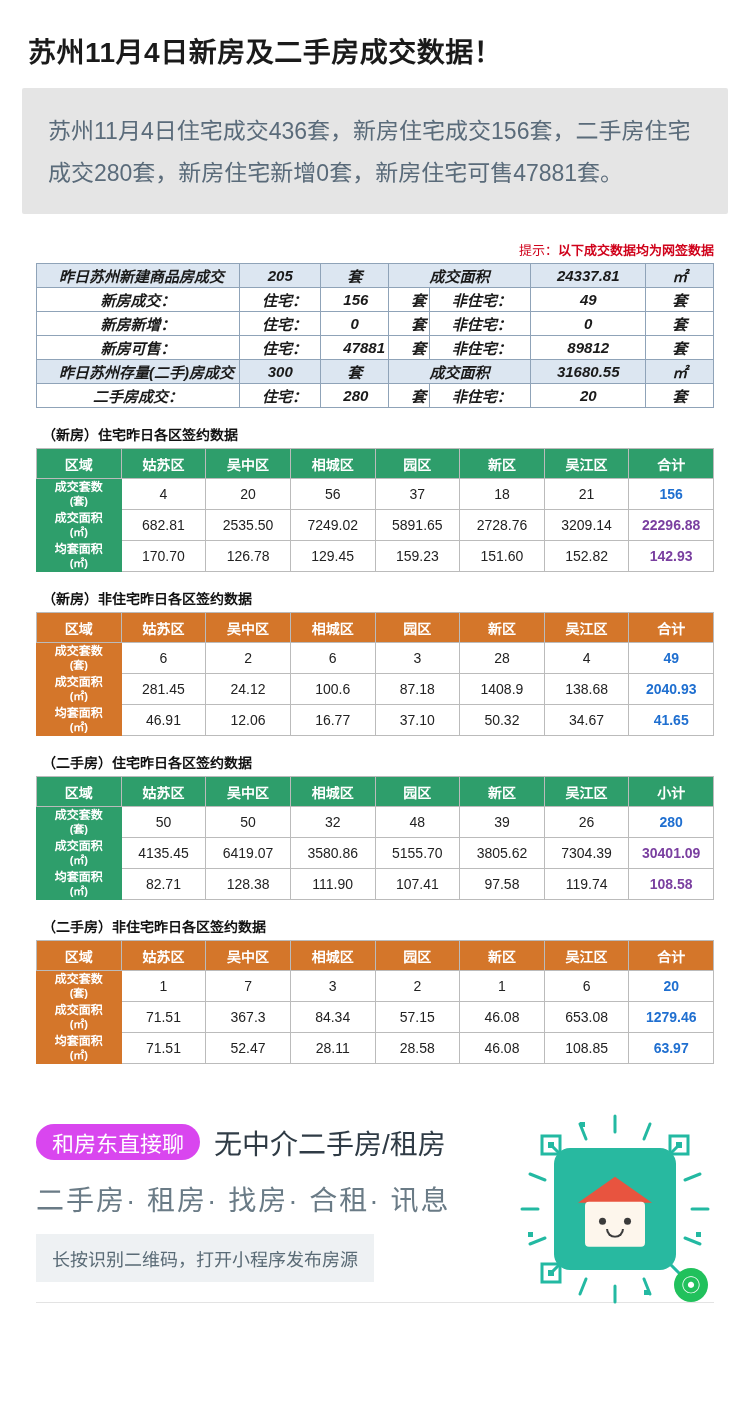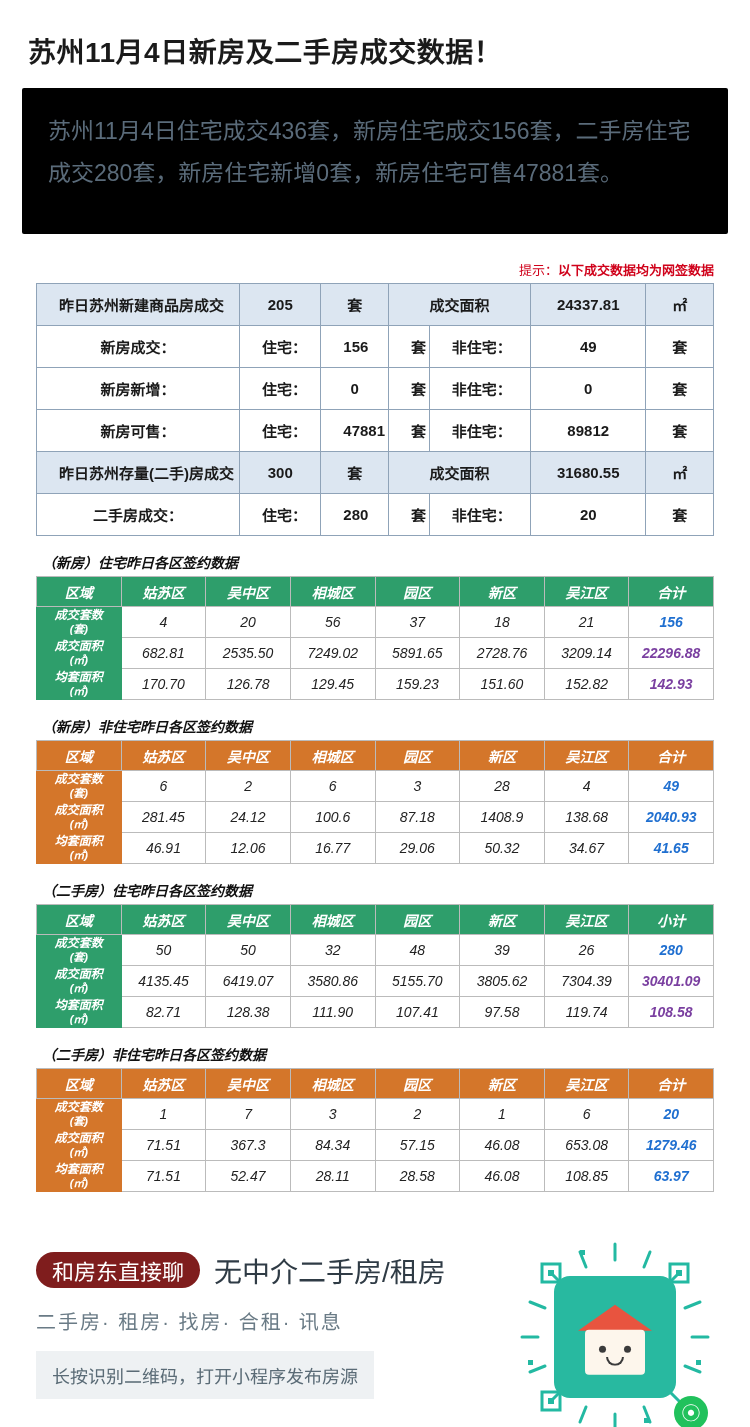--- a/index.html
+++ b/index.html
@@ -28,8 +28,8 @@
   
   .summary {
     margin: 6px 22px 0 22px;
-    background: #000000;
-    padding: 22px 26px 40px 26px;
+    background: #e5e5e5;
+    padding: 22px 26px 20px 26px;
     border-radius: 2px;
   }
   .summary p {

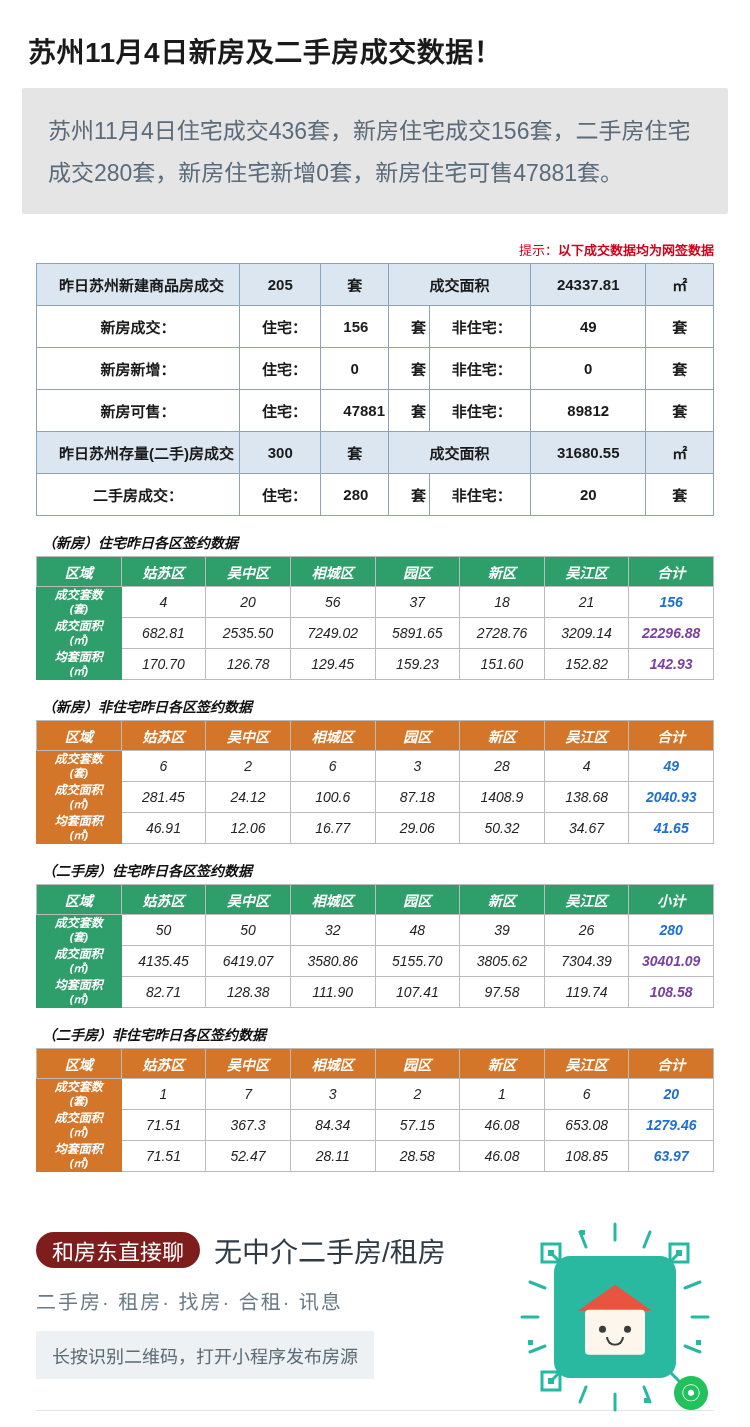--- a/index.html
+++ b/index.html
@@ -59,10 +59,11 @@
   }
   table.main td {
     border: 1px solid #8fa3b8;
-    height: 42px;
+    height: 24px;
     padding: 1px 22px;
     text-align: center;
     white-space: nowrap;
+    font-style: italic;
   }
   table.main tr.band td { background: #dce6f1; font-weight: bold; color: #1a1a1a; }
   table.main tr.plain td { background: #ffffff; font-weight: bold; color: #1a1a1a; }

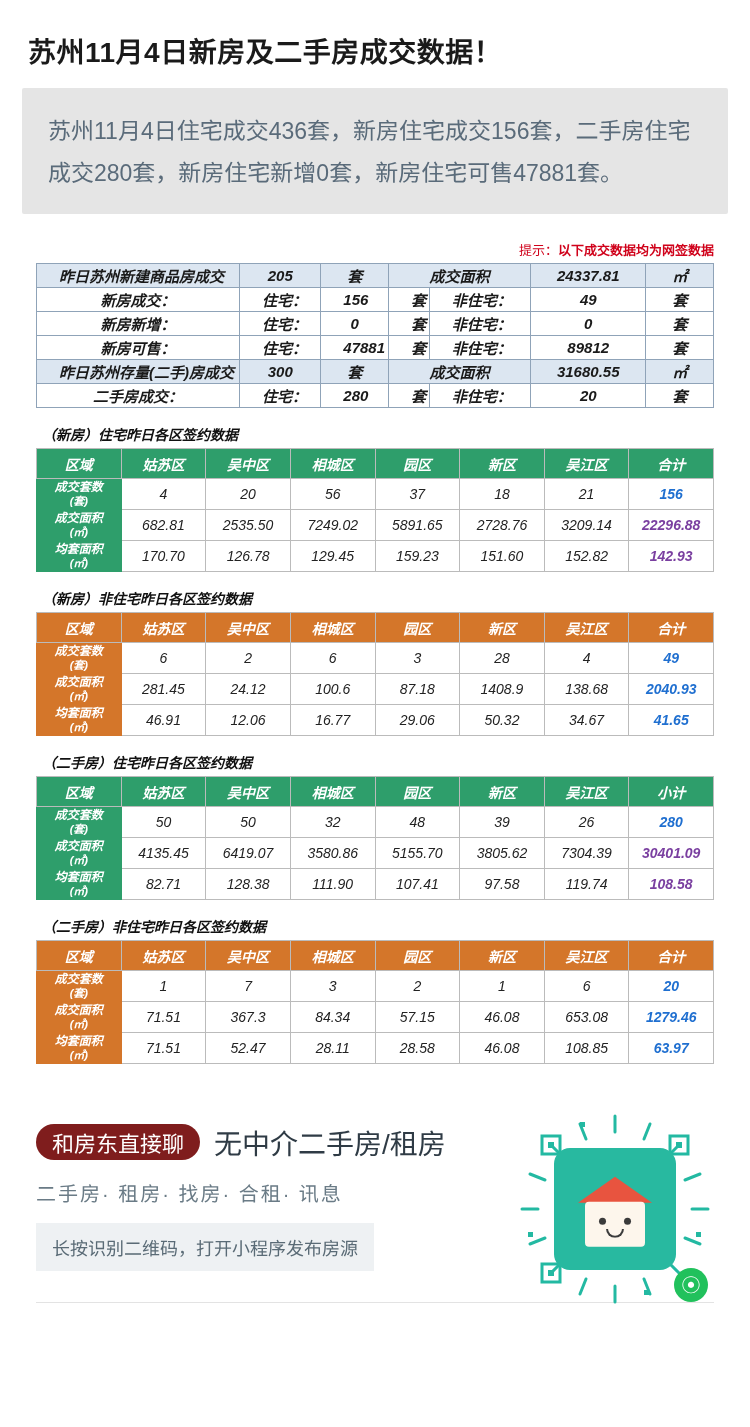--- a/index.html
+++ b/index.html
@@ -74,7 +74,7 @@
   .unit { font-weight: bold; }
 
   
-  .section { margin: 16px 36px 0 36px; font-style: italic; }
+  .section { margin: 16px 36px 0 36px; }
   .section-title {
     font-size: 14px;
     font-weight: bold;

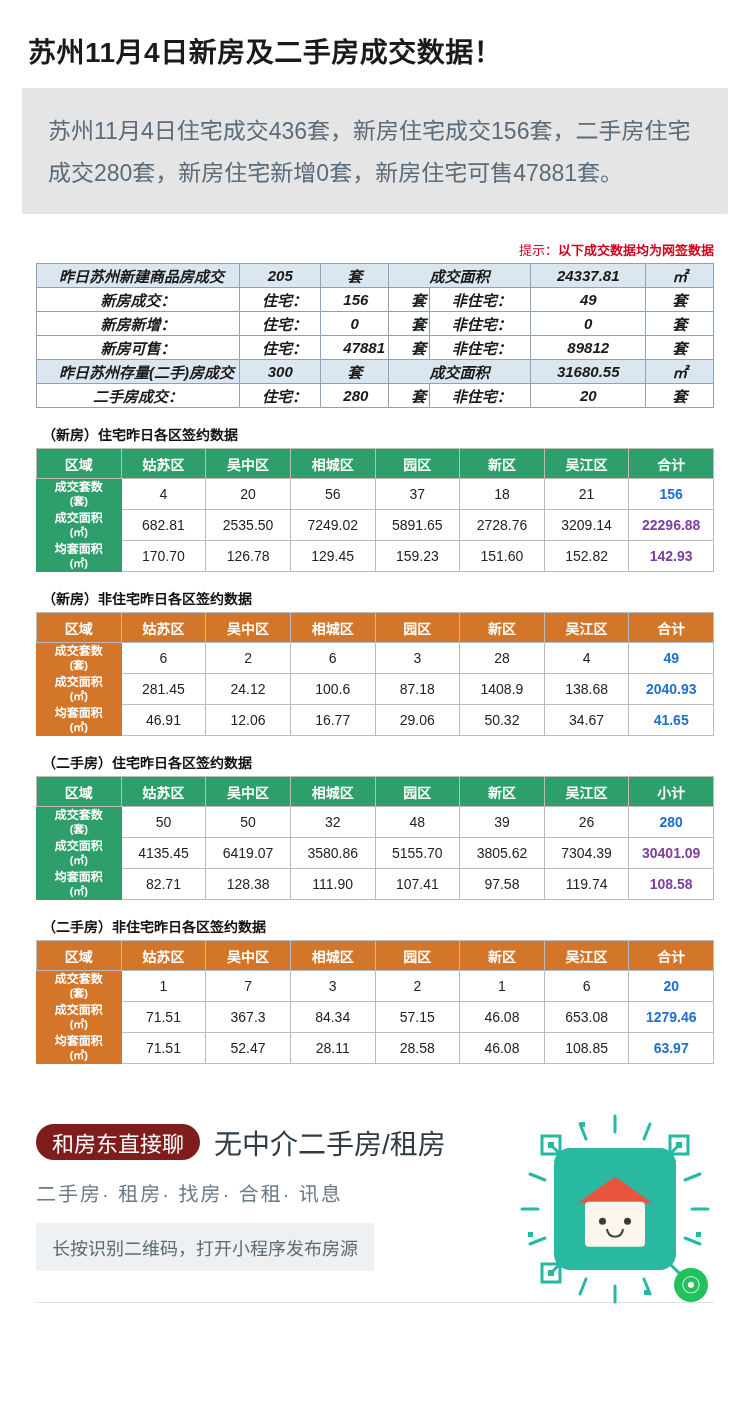--- a/index.html
+++ b/index.html
@@ -417,7 +417,7 @@
               <td class="val">46.91</td>
               <td class="val">12.06</td>
               <td class="val">16.77</td>
-              <td class="val">29.06</td>
+              <td class="val">37.10</td>
               <td class="val">50.32</td>
               <td class="val">34.67</td>
               <td class="total">41.65</td>

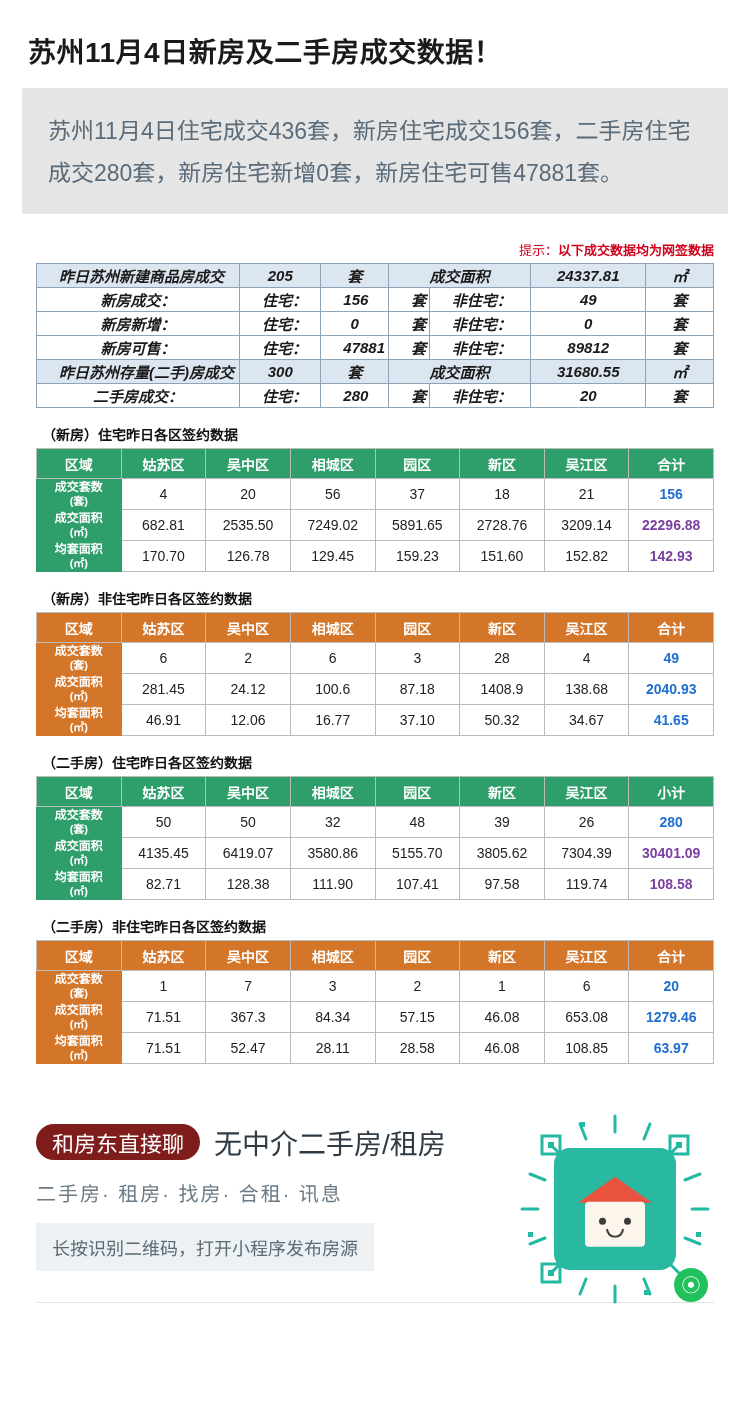--- a/index.html
+++ b/index.html
@@ -128,7 +128,7 @@
   }
   .promo-row1 { display: flex; align-items: center; gap: 14px; }
   .pill {
-    background: #7f1d1d;
+    background: #d946ef;
     color: #fff;
     font-size: 22px;
     padding: 2px 16px;

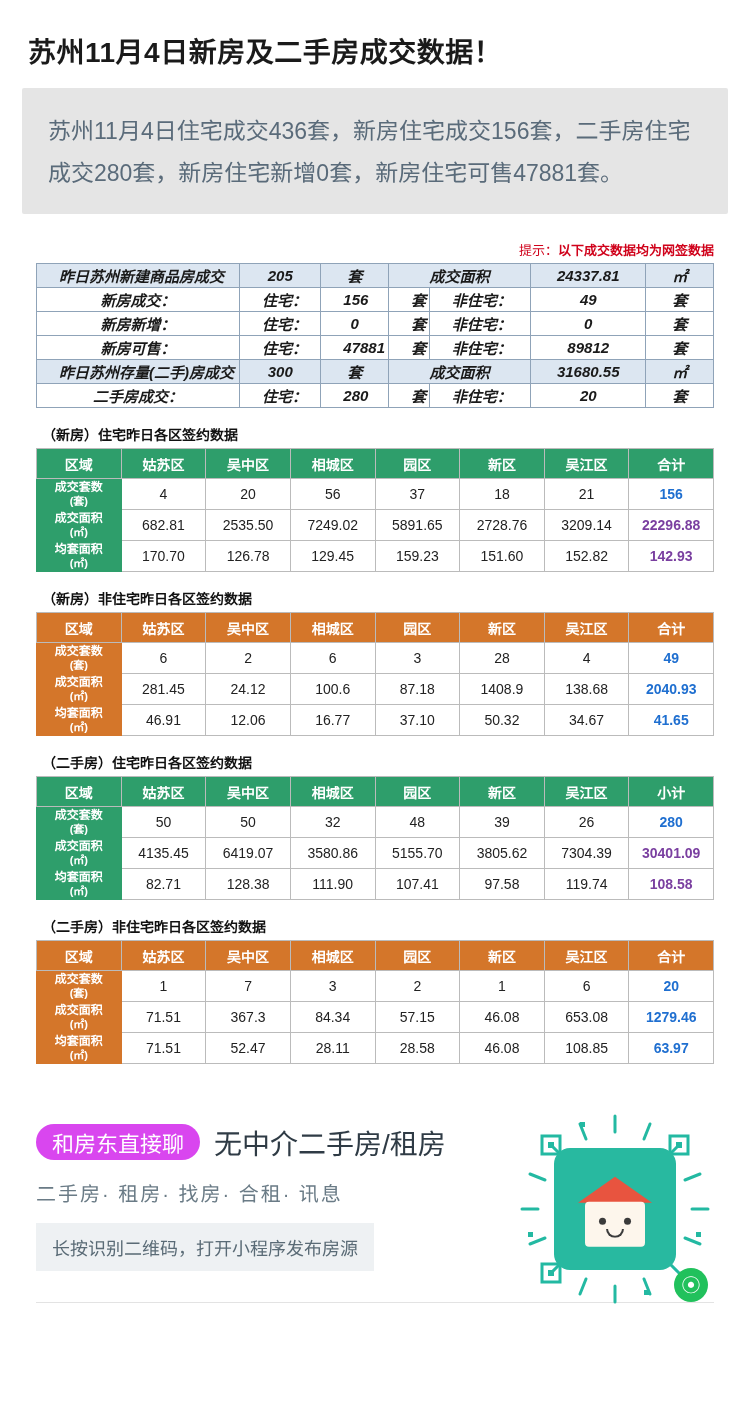--- a/index.html
+++ b/index.html
@@ -143,7 +143,7 @@
   }
   .promo-row2 {
     margin-top: 16px;
-    font-size: 20px;
+    font-size: 28px;
     color: #6a7b86;
     letter-spacing: 2px;
   }

